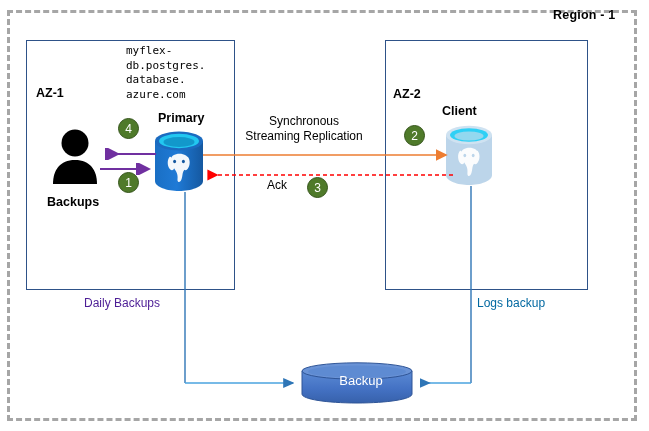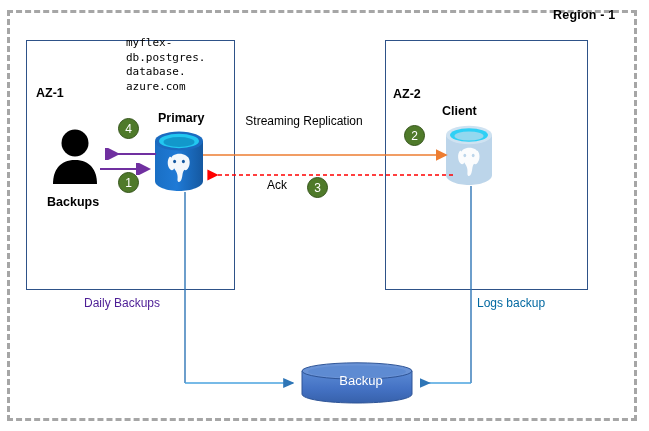--- a/index.html
+++ b/index.html
@@ -29,7 +29,7 @@
 
   
   #hostname{
-    left:126px; top:36px; width:90px;
+    left:126px; top:44px; width:90px;
     font-family:"DejaVu Sans Mono","Liberation Mono",monospace;
     font-size:11px; line-height:14.5px; color:#000; white-space:pre-line;
   }

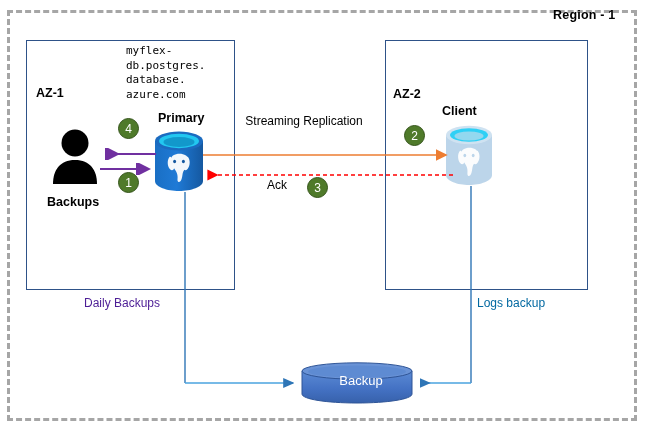--- a/index.html
+++ b/index.html
@@ -206,6 +206,7 @@
   </div>
 
   <div class="abs" id="repl-label">
+    <div>Synchronous</div>
     <div>Streaming Replication</div>
   </div>
   <div class="abs" id="ack-label">Ack</div>

